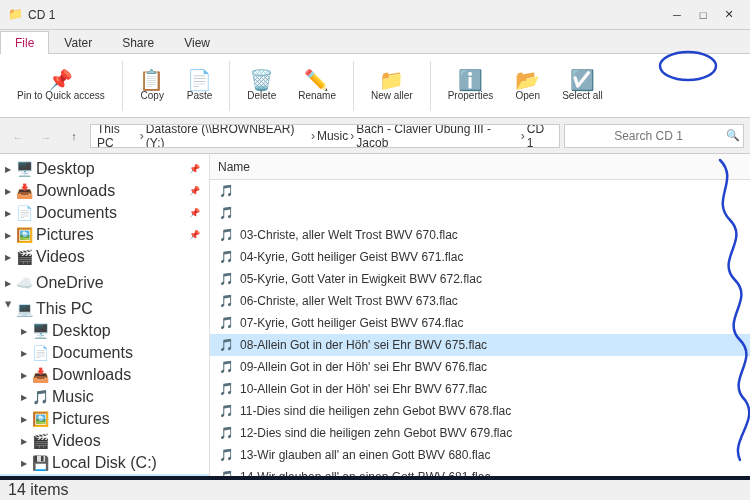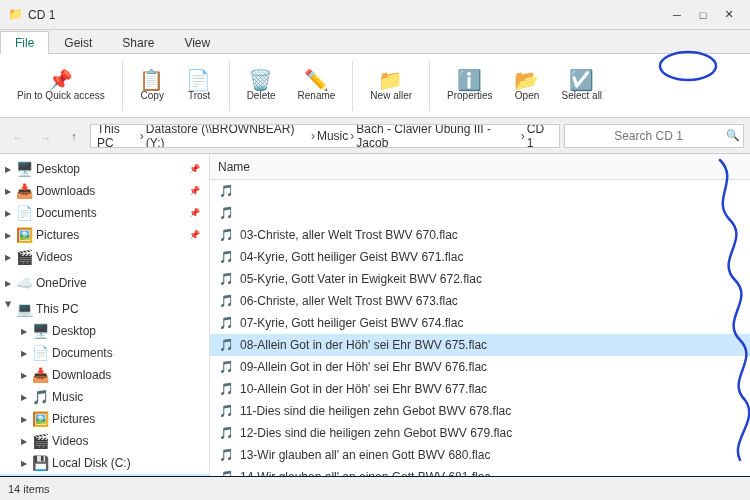--- a/index.html
+++ b/index.html
@@ -15,7 +15,7 @@
     
     .ribbon-tabs { height: 24px; background: #f0f0f0; display: flex; align-items: flex-end; border-bottom: 1px solid #ccc; padding-left: 0; }
     .ribbon-tab { padding: 4px 14px; font-size: 12px; cursor: pointer; border: 1px solid transparent; border-bottom: none; margin-bottom: -1px; color: #333; }
-    .ribbon-tab.active { background: #fff; border-color: #ccc; border-bottom-color: #fff; color: #0f766e; }
+    .ribbon-tab.active { background: #fff; border-color: #ccc; border-bottom-color: #fff; color: #be185d; }
 
     
     .ribbon-content { height: 64px; background: #fff; border-bottom: 1px solid #ccc; display: flex; align-items: center; padding: 0 8px; gap: 4px; }

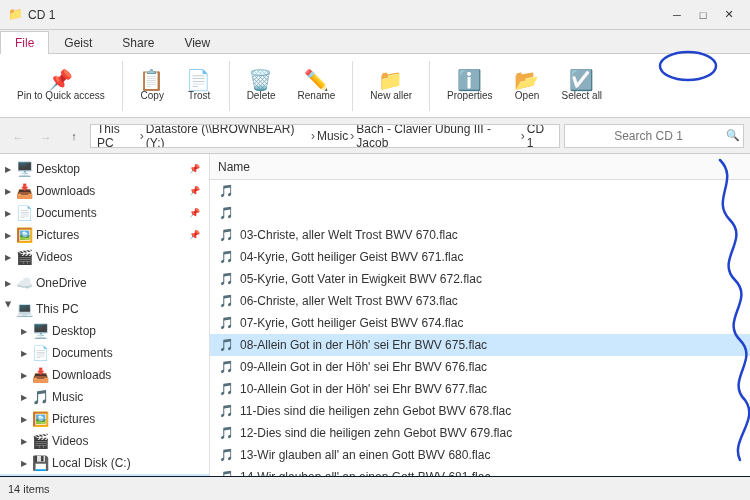--- a/index.html
+++ b/index.html
@@ -87,7 +87,7 @@
 
 <div class="ribbon-tabs">
   <div class="ribbon-tab active">File</div>
-  <div class="ribbon-tab">Geist</div>
+  <div class="ribbon-tab">Vater</div>
   <div class="ribbon-tab">Share</div>
   <div class="ribbon-tab">View</div>
 </div>

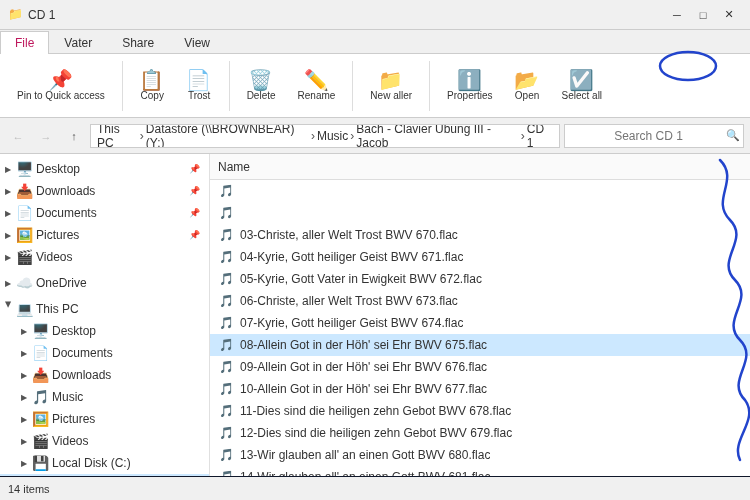--- a/index.html
+++ b/index.html
@@ -104,7 +104,7 @@
   </div>
   <div class="ribbon-button">
     <span class="ribbon-icon">📄</span>
-    <span>Trost</span>
+    <span>Paste</span>
   </div>
   <div class="ribbon-divider"></div>
   <div class="ribbon-button">

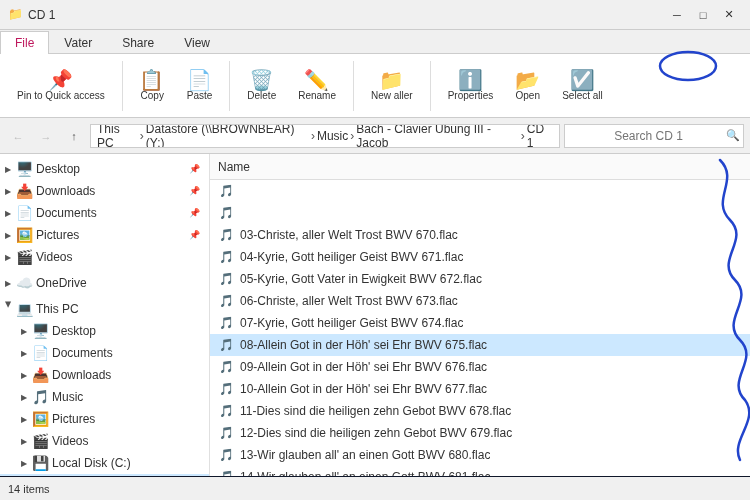--- a/index.html
+++ b/index.html
@@ -45,7 +45,7 @@
     .si-indent { display: inline-block; width: 16px; flex-shrink: 0; }
     .si-expand { width: 16px; flex-shrink: 0; font-size: 8px; color: #555; display: flex; align-items: center; justify-content: center; cursor: pointer; }
     .si-icon { width: 18px; flex-shrink: 0; font-size: 14px; text-align: center; }
-    .si-label { font-size: 12px; color: #333; white-space: nowrap; overflow: hidden; text-overflow: ellipsis; flex: 1; margin-left: 2px; }
+    .si-label { font-size: 16px; color: #333; white-space: nowrap; overflow: hidden; text-overflow: ellipsis; flex: 1; margin-left: 2px; }
     .pin-icon { font-size: 9px; color: #999; margin-left: 2px; flex-shrink: 0; }
 
     

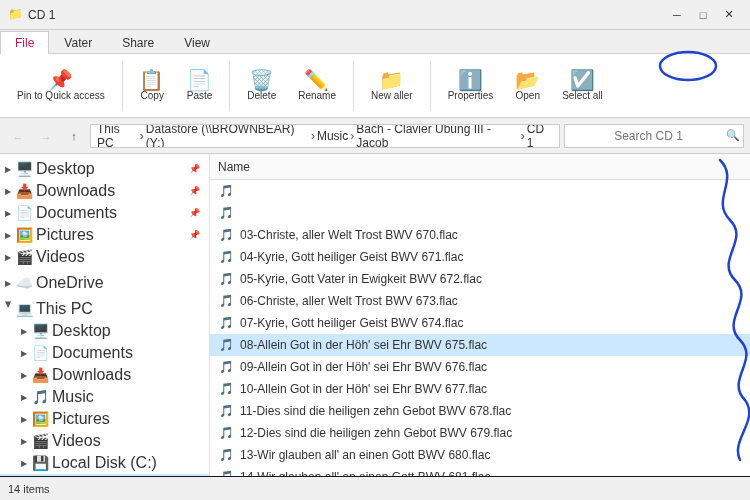--- a/index.html
+++ b/index.html
@@ -70,7 +70,7 @@
     .overlay { position: absolute; top: 0; left: 0; width: 750px; height: 500px; pointer-events: none; }
 
     
-    .status-bar { position: absolute; bottom: 0; left: 0; width: 750px; height: 24px; background: #f0f0f0; border-top: 1px solid #0f172a; display: flex; align-items: center; padding: 0 8px; font-size: 11px; color: #333; }
+    .status-bar { position: absolute; bottom: 0; left: 0; width: 750px; height: 24px; background: #f0f0f0; border-top: 4px solid #0f172a; display: flex; align-items: center; padding: 0 8px; font-size: 16px; color: #333; }
   </style>
 </head>
 <body style="position:relative;">

